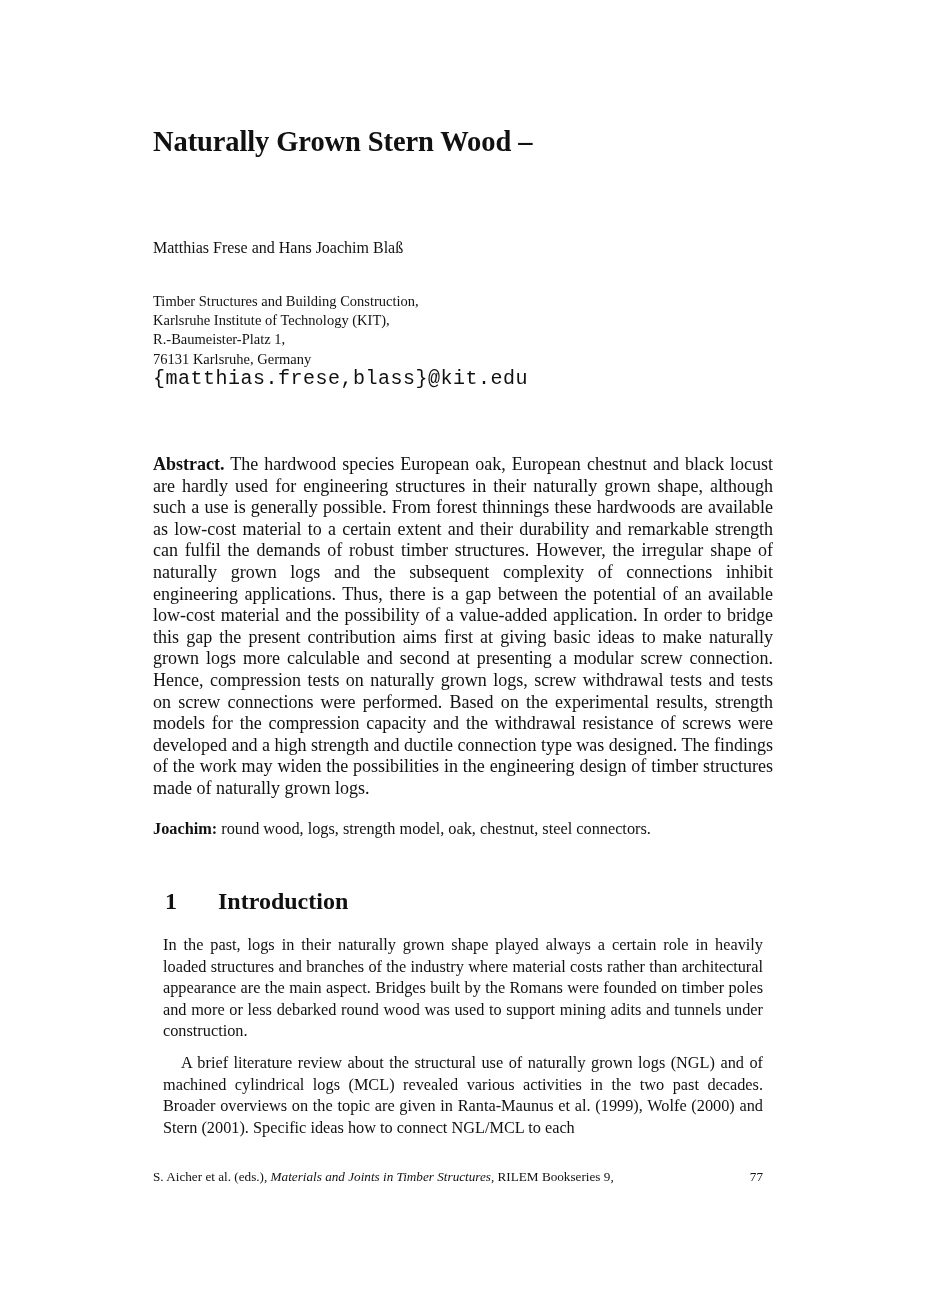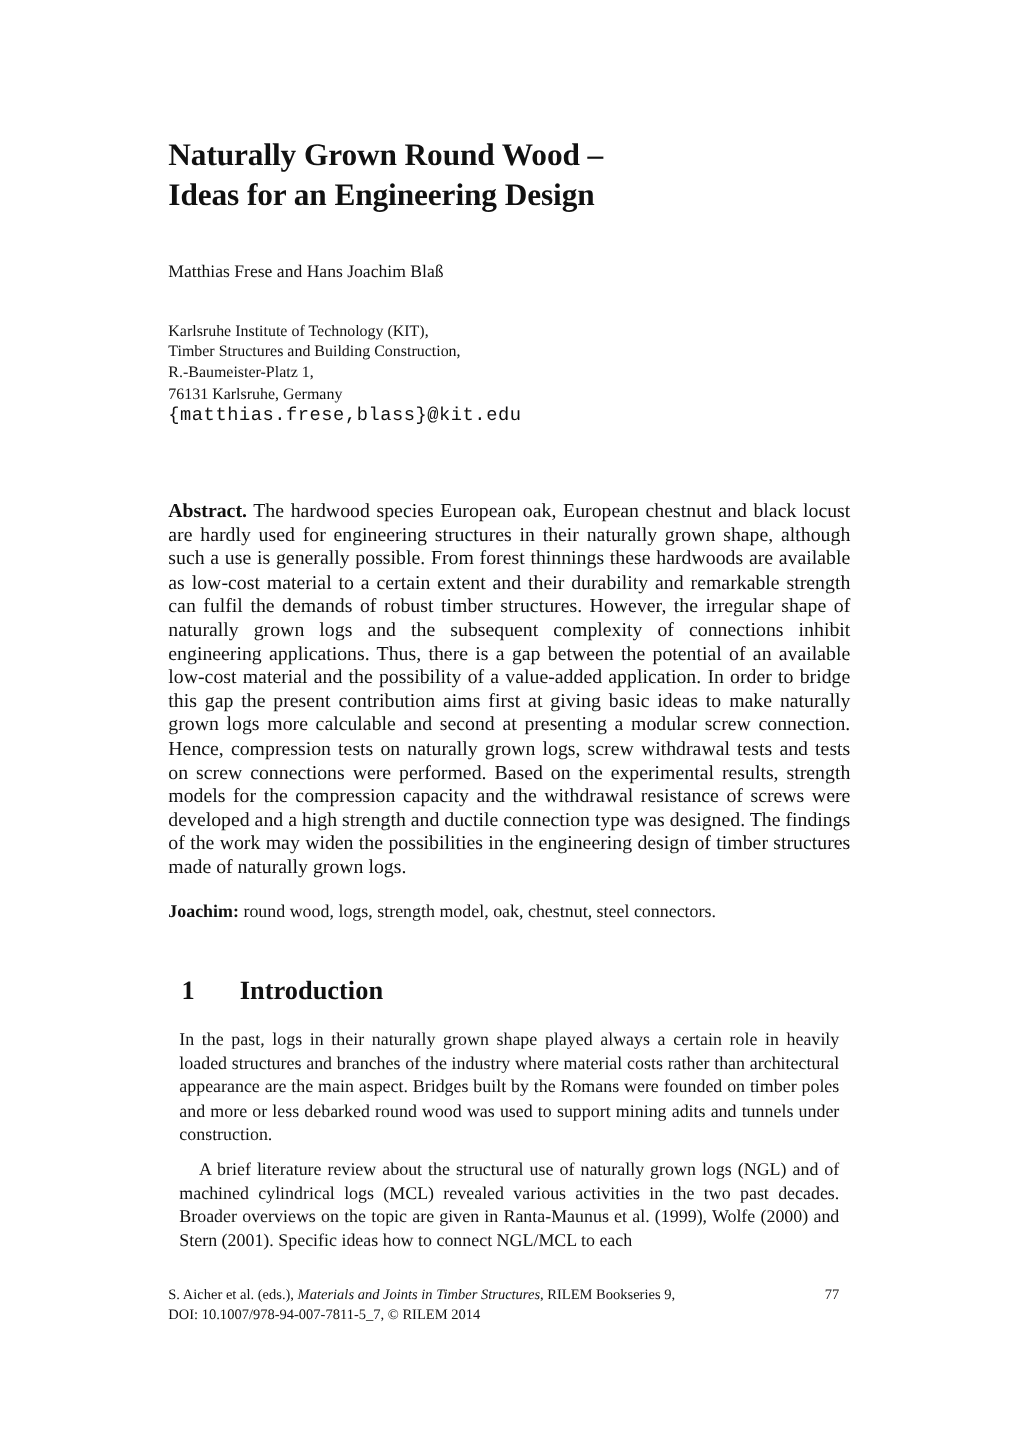--- a/index.html
+++ b/index.html
@@ -23,7 +23,7 @@
 <body>
 
 <h1 class="title">
-  <span>Naturally Grown Round Wood –</span><br>
+  <span>Naturally Grown Stern Wood –</span><br>
   <span>Ideas for an Engineering Design</span>
 </h1>
 

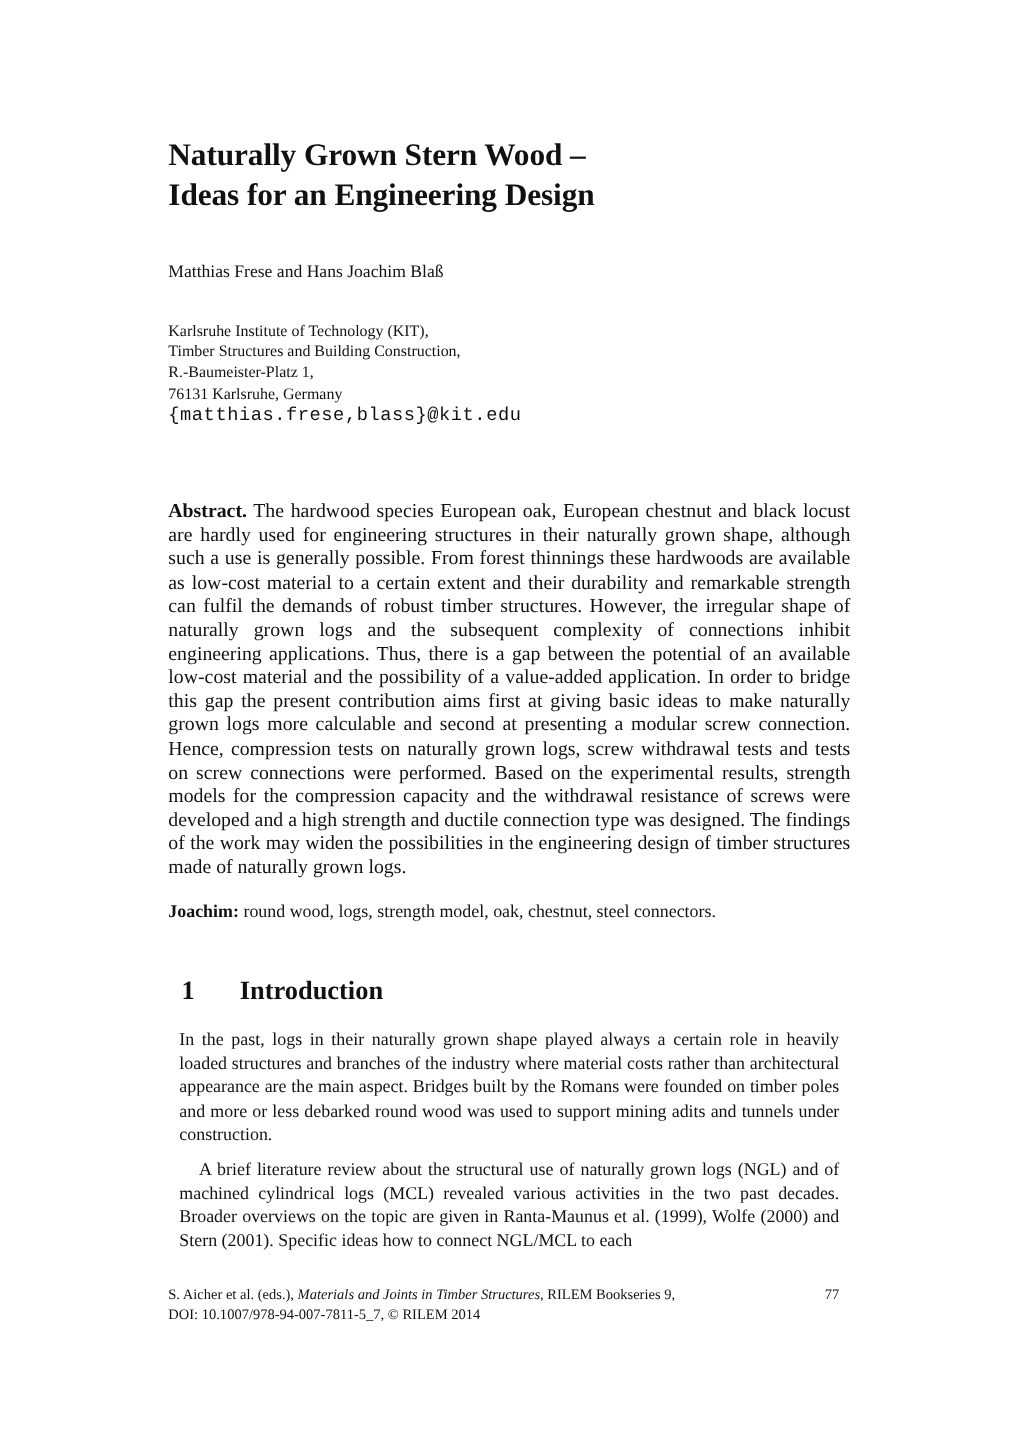--- a/index.html
+++ b/index.html
@@ -24,7 +24,6 @@
 
 <h1 class="title">
   <span>Naturally Grown Stern Wood –</span><br>
-  <span>Ideas for an Engineering Design</span>
 </h1>
 
 <div class="authors">Matthias Frese and Hans Joachim Blaß</div>

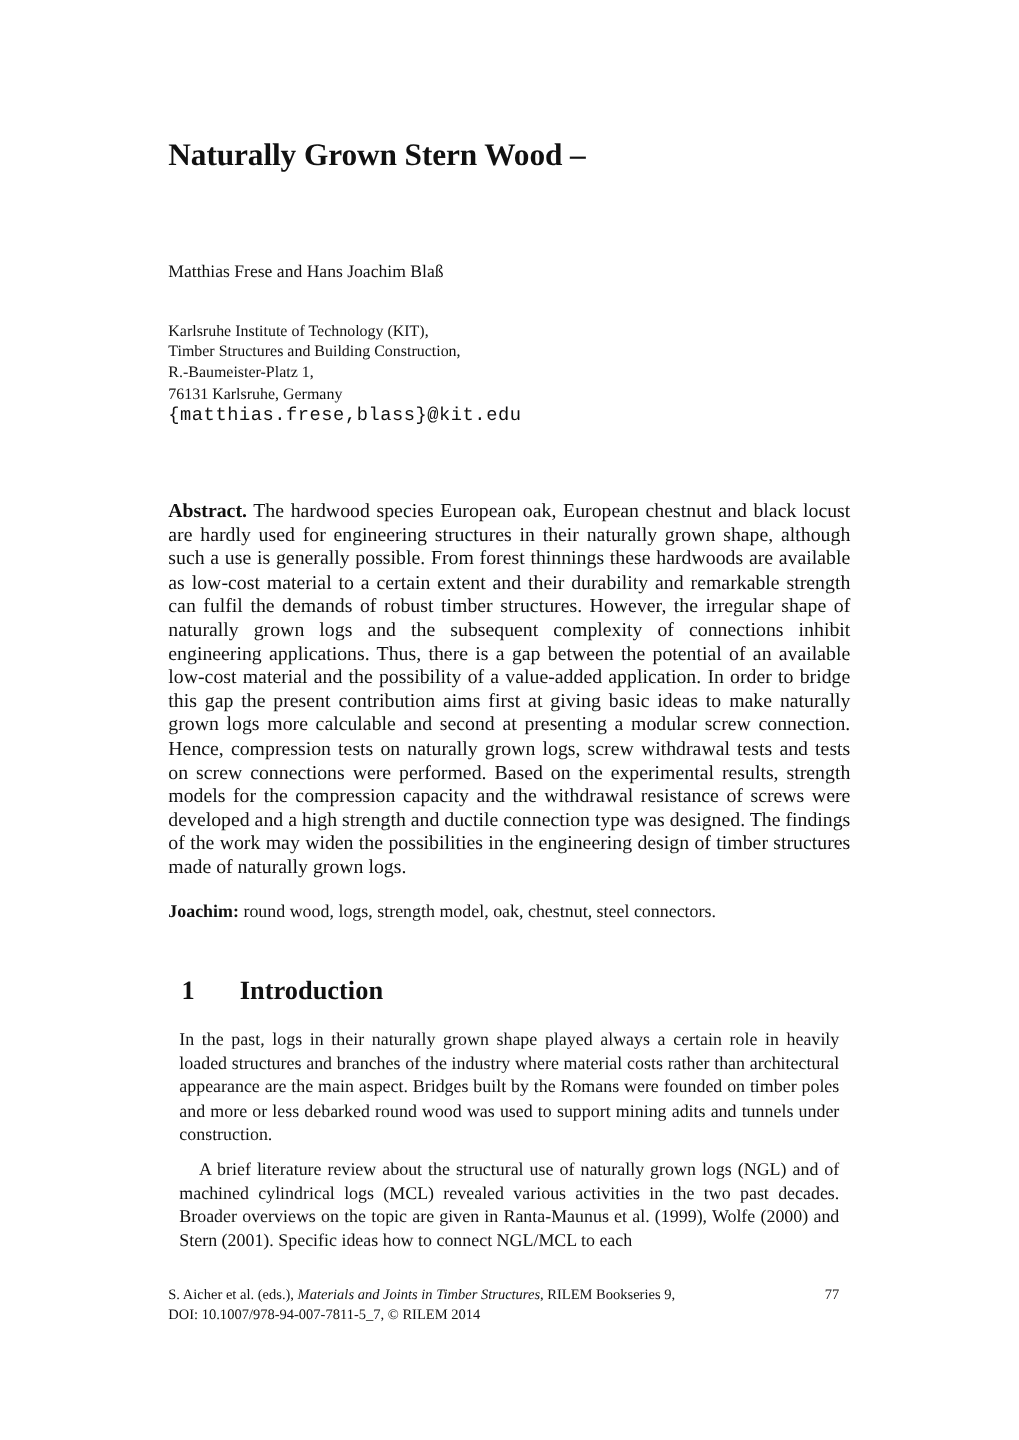--- a/index.html
+++ b/index.html
@@ -29,8 +29,8 @@
 <div class="authors">Matthias Frese and Hans Joachim Blaß</div>
 
 <div class="affil">
+  <div>Timber Structures and Building Construction,</div>
   <div>Karlsruhe Institute of Technology (KIT),</div>
-  <div>Timber Structures and Building Construction,</div>
   <div>R.-Baumeister-Platz 1,</div>
   <div>76131 Karlsruhe, Germany</div>
   <div class="mono">{matthias.frese,blass}@kit.edu</div>

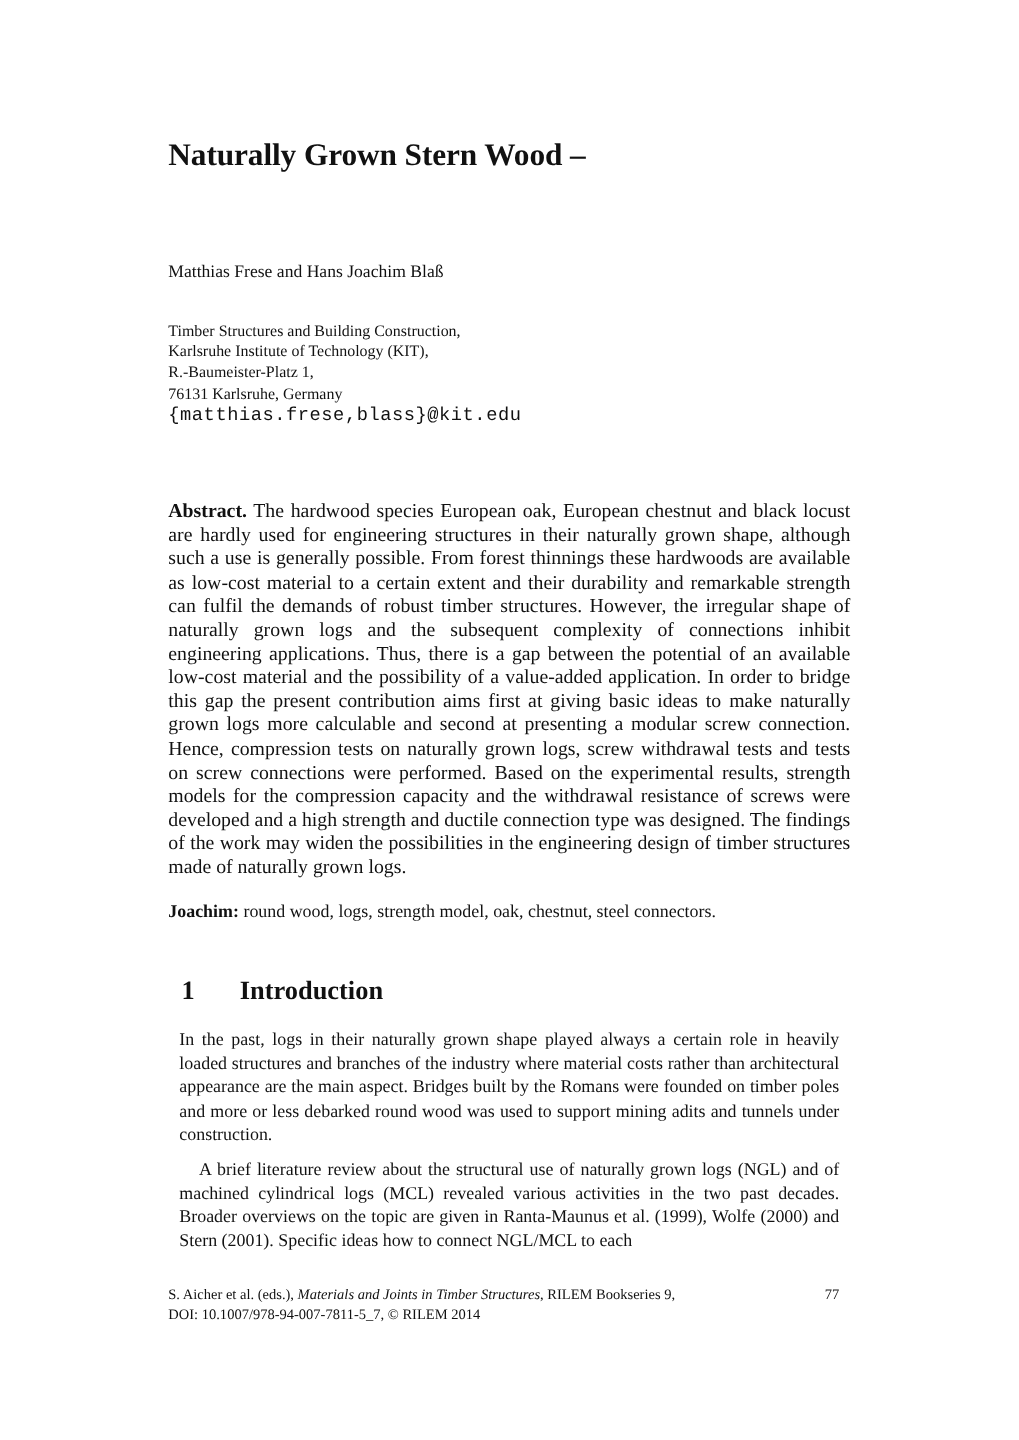--- a/index.html
+++ b/index.html
@@ -7,7 +7,7 @@
     .title { position: absolute; left: 153px; top: 124px; width: 620px; font-weight: bold; font-size: 28.5px; line-height: 36px; letter-spacing: -0.1px; margin: 0; }
     .authors { position: absolute; left: 153px; top: 238px; font-size: 16px; line-height: 20px; }
     .affil { position: absolute; left: 153px; top: 292px; font-size: 14.5px; line-height: 19.2px; }
-    .affil .mono { font-family: "Liberation Mono", monospace; font-size: 17px; letter-spacing: 0.5px; }
+    .affil .mono { font-family: "Liberation Mono", monospace; font-size: 20px; letter-spacing: 0.5px; }
     .abstract { position: absolute; left: 153px; top: 454px; width: 620px; font-size: 18px; line-height: 21.6px; text-align: justify; margin: 0; }
     .keywords { position: absolute; left: 153px; top: 818px; width: 620px; font-size: 16.3px; line-height: 21.6px; margin: 0; }
     .section { position: absolute; left: 153px; top: 877px; font-weight: bold; font-size: 24px; line-height: 24px; margin: 12px; }

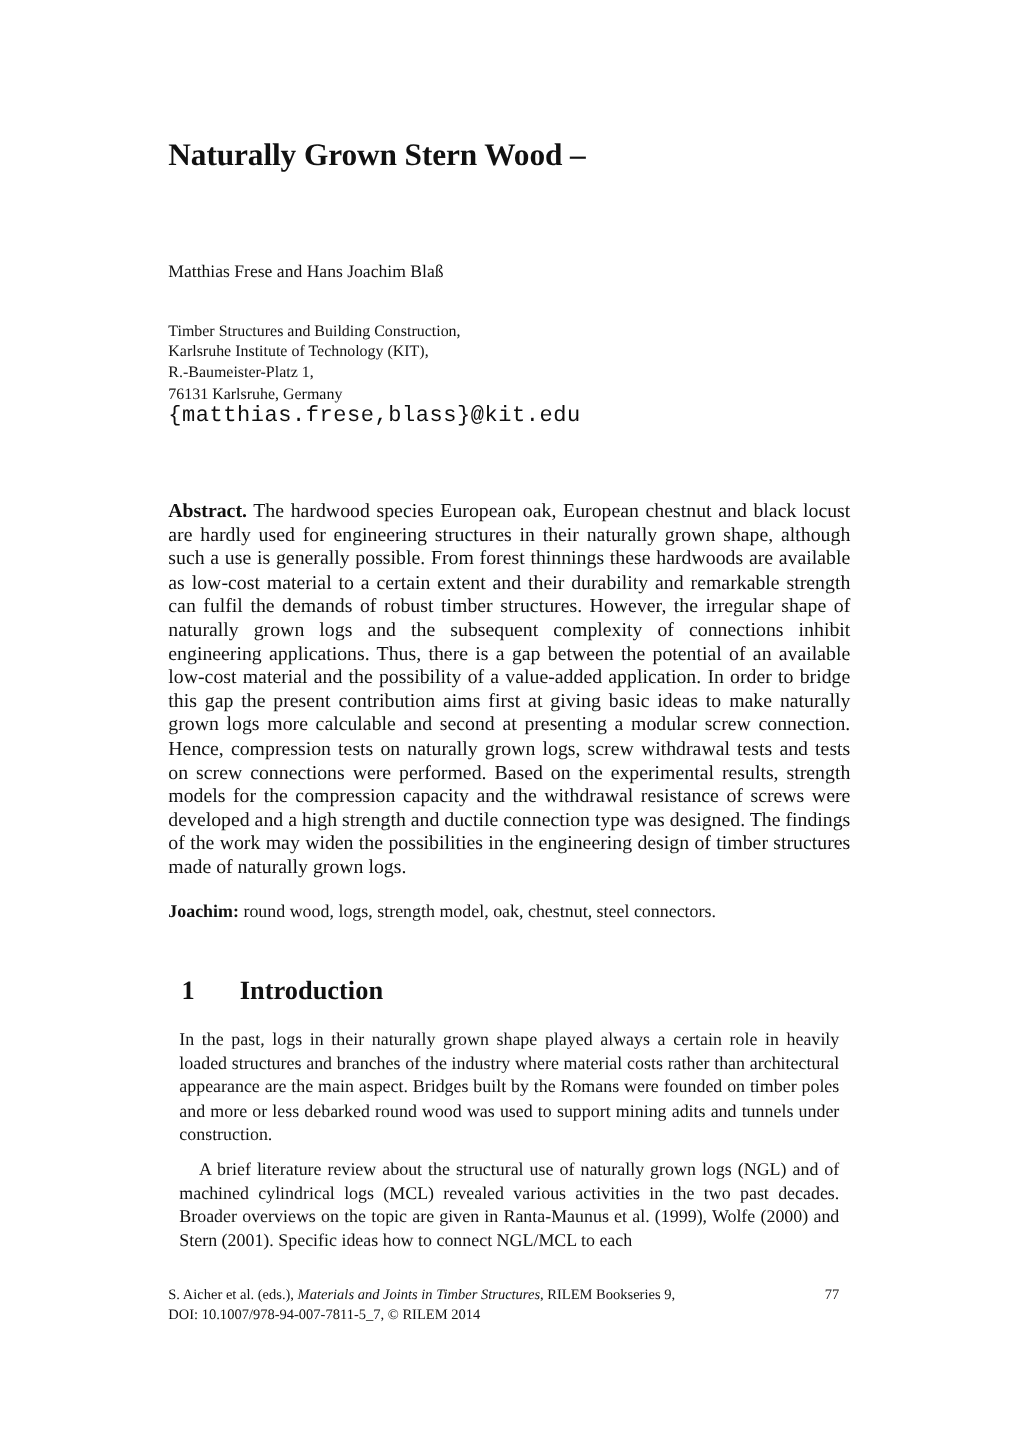--- a/index.html
+++ b/index.html
@@ -59,7 +59,6 @@
   <div>
     <span>S. Aicher et al. (eds.), </span><i>Materials and Joints in Timber Structures</i><span>, RILEM Bookseries 9,</span>
   </div>
-  <div>DOI: 10.1007/978-94-007-7811-5_7, © RILEM 2014</div>
   <span class="pgnum">77</span>
 </div>
 

